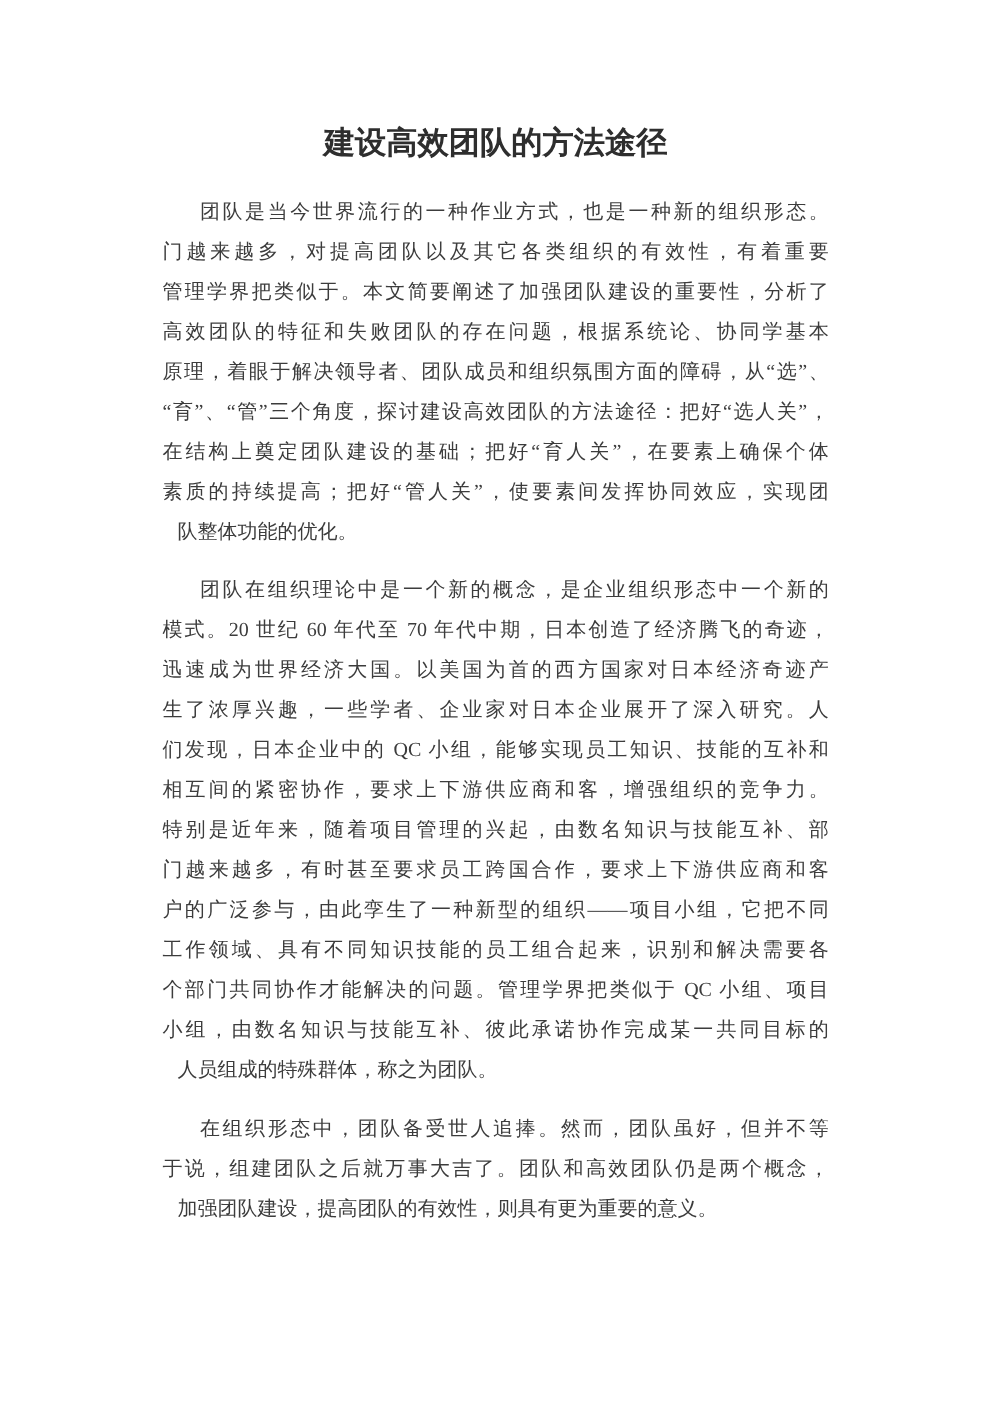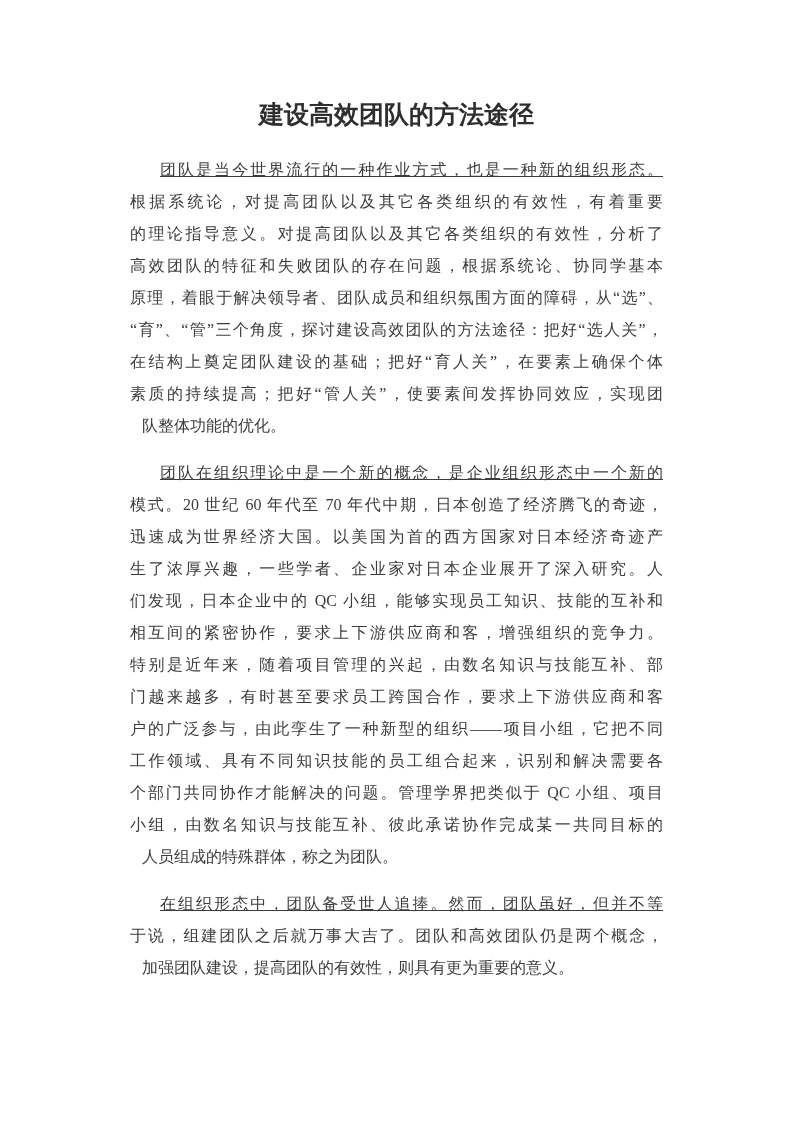--- a/index.html
+++ b/index.html
@@ -50,7 +50,6 @@
   }
   .line.first {
     padding-left: 30px;
-    text-decoration: underline;
   }
   .line.last {
     text-align-last: left;

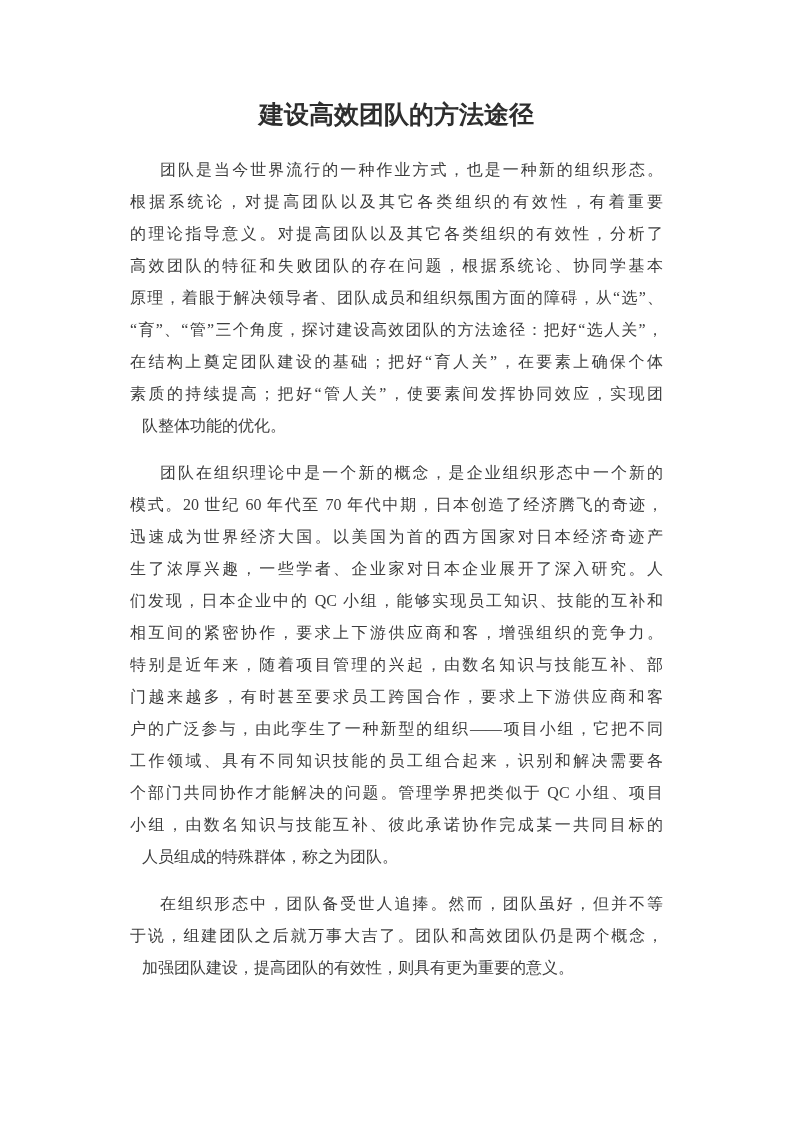--- a/index.html
+++ b/index.html
@@ -64,7 +64,7 @@
   <div id="doc-body">
       <div class="para">
         <div class="line first">团队是当今世界流行的一种作业方式，也是一种新的组织形态。</div>
-        <div class="line">根据系统论，对提高团队以及其它各类组织的有效性，有着重要</div>
+        <div class="line">门越来越多，对提高团队以及其它各类组织的有效性，有着重要</div>
         <div class="line">的理论指导意义。对提高团队以及其它各类组织的有效性，分析了</div>
         <div class="line">高效团队的特征和失败团队的存在问题，根据系统论、协同学基本</div>
         <div class="line">原理，着眼于解决领导者、团队成员和组织氛围方面的障碍，从“选”、</div>

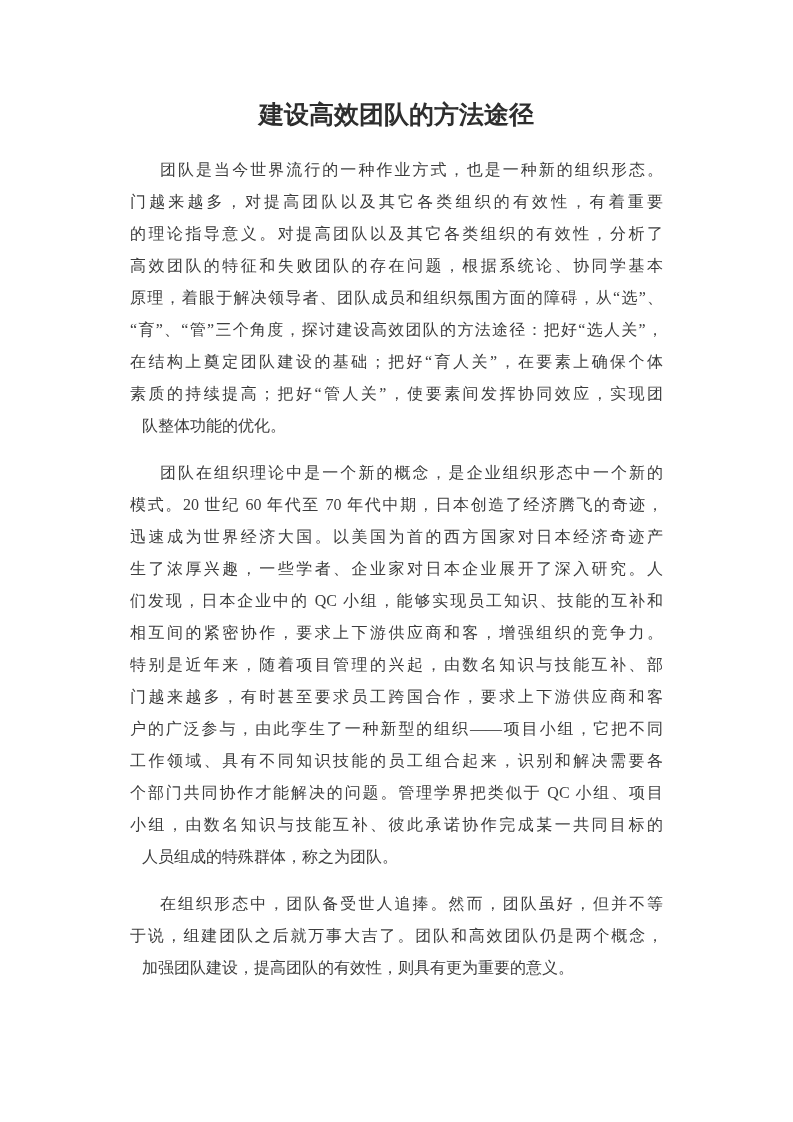--- a/index.html
+++ b/index.html
@@ -65,7 +65,7 @@
       <div class="para">
         <div class="line first">团队是当今世界流行的一种作业方式，也是一种新的组织形态。</div>
         <div class="line">门越来越多，对提高团队以及其它各类组织的有效性，有着重要</div>
-        <div class="line">的理论指导意义。对提高团队以及其它各类组织的有效性，分析了</div>
+        <div class="line">管理学界把类似于。本文简要阐述了加强团队建设的重要性，分析了</div>
         <div class="line">高效团队的特征和失败团队的存在问题，根据系统论、协同学基本</div>
         <div class="line">原理，着眼于解决领导者、团队成员和组织氛围方面的障碍，从“选”、</div>
         <div class="line">“育”、“管”三个角度，探讨建设高效团队的方法途径：把好“选人关”，</div>

